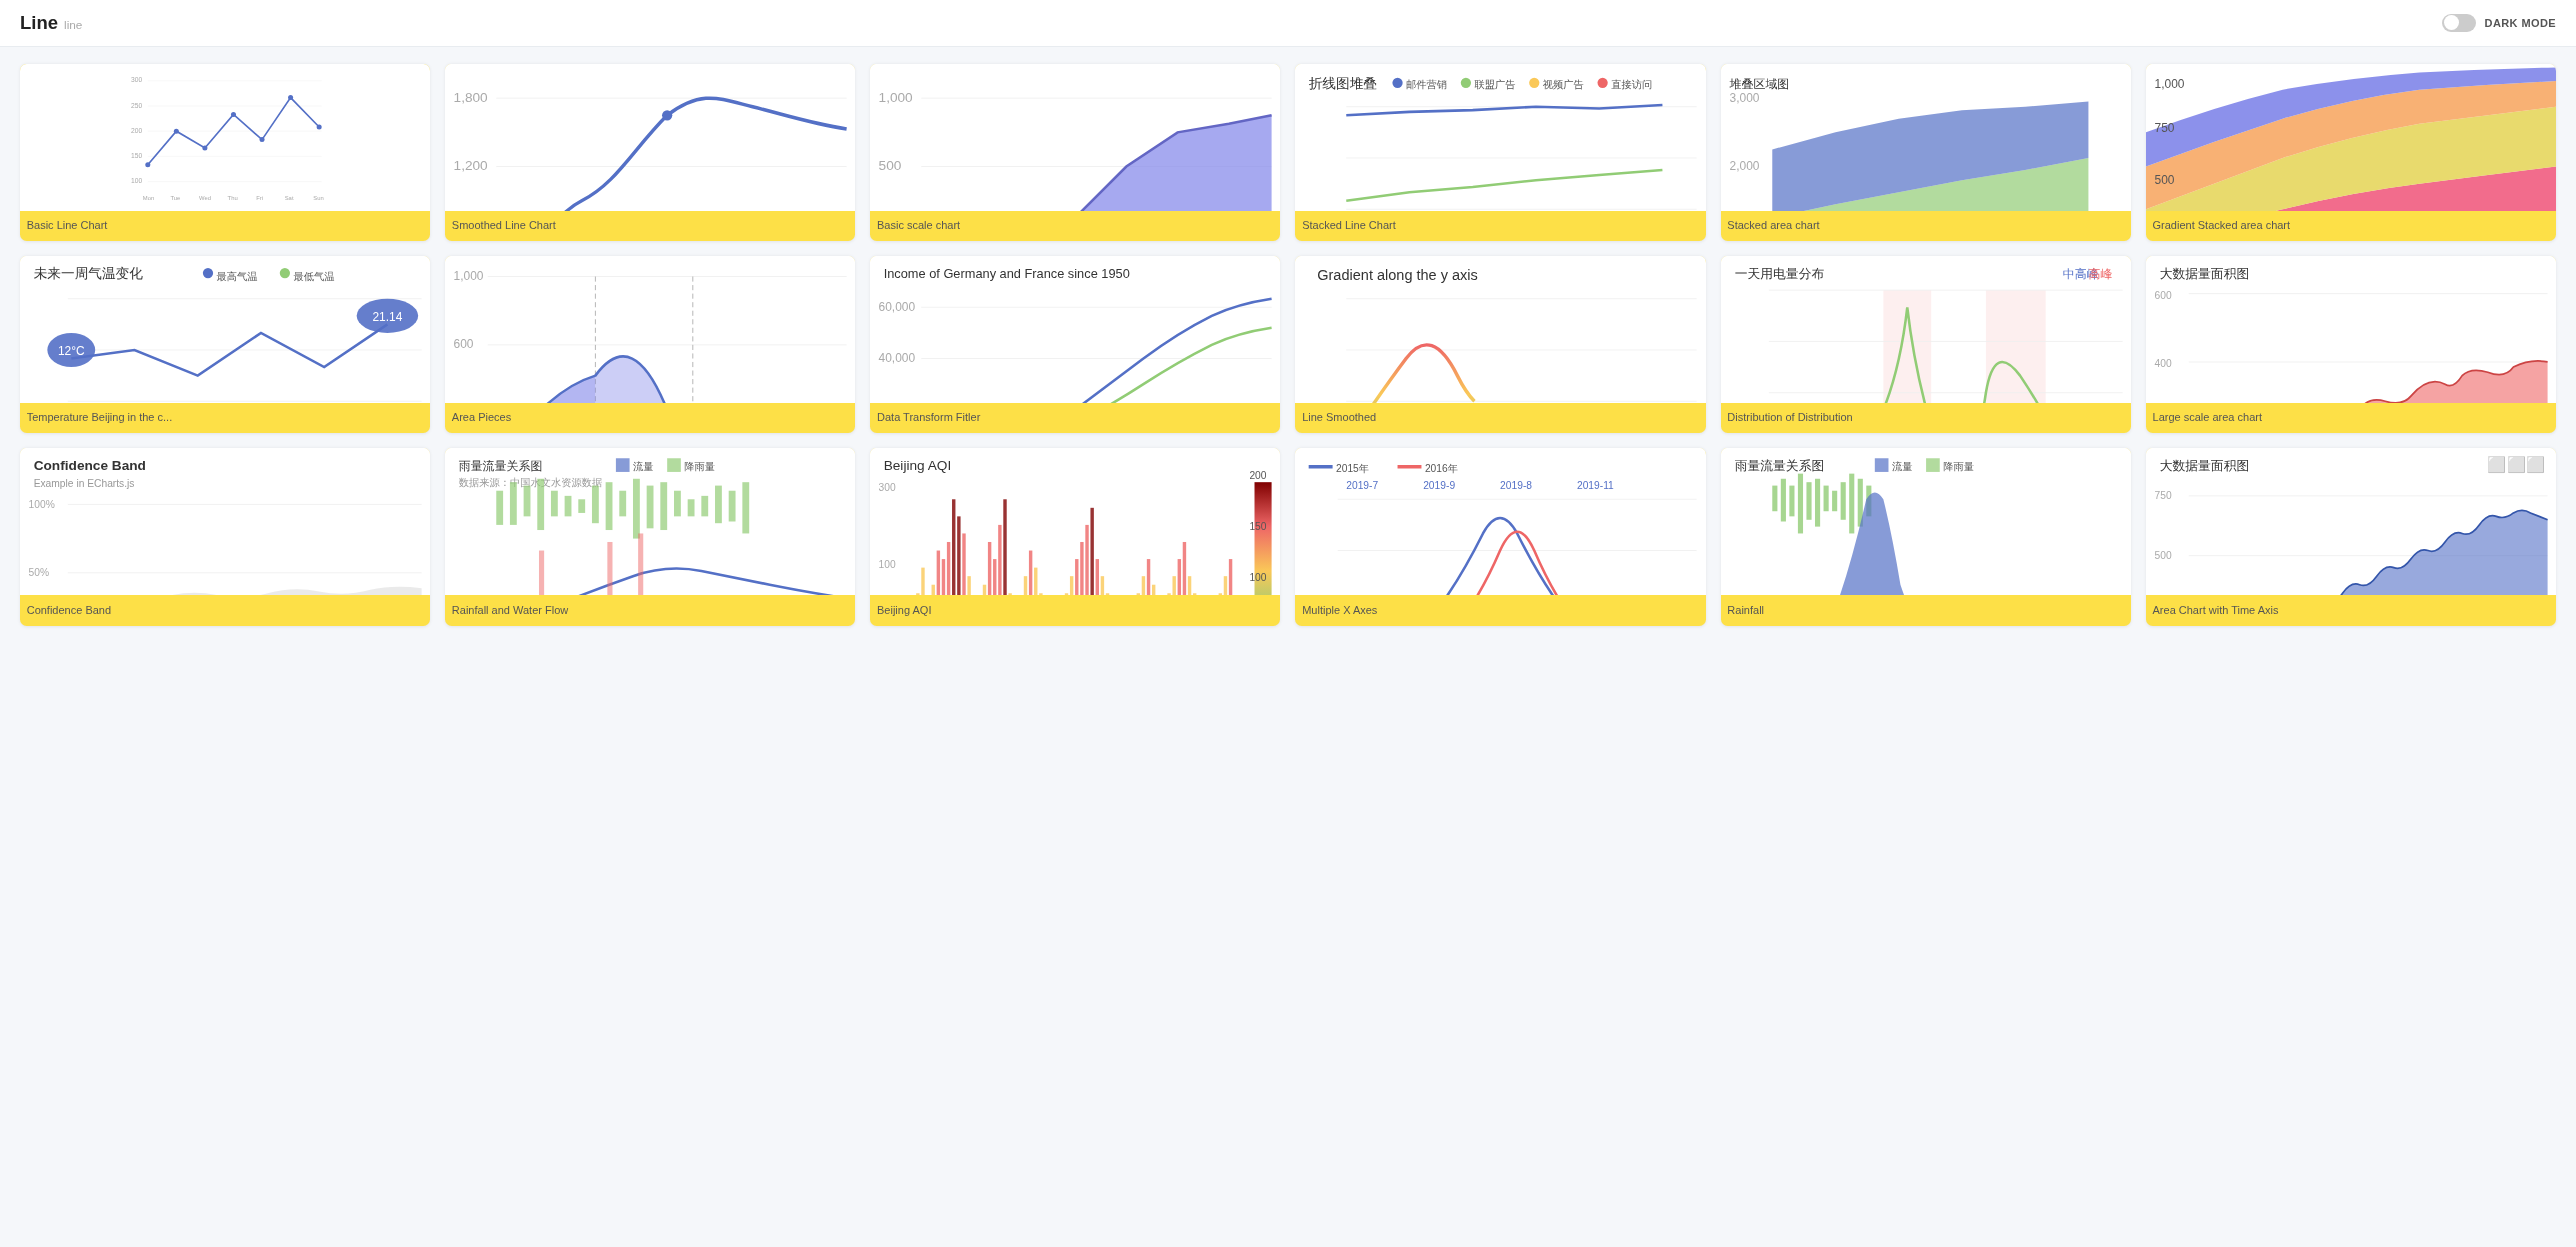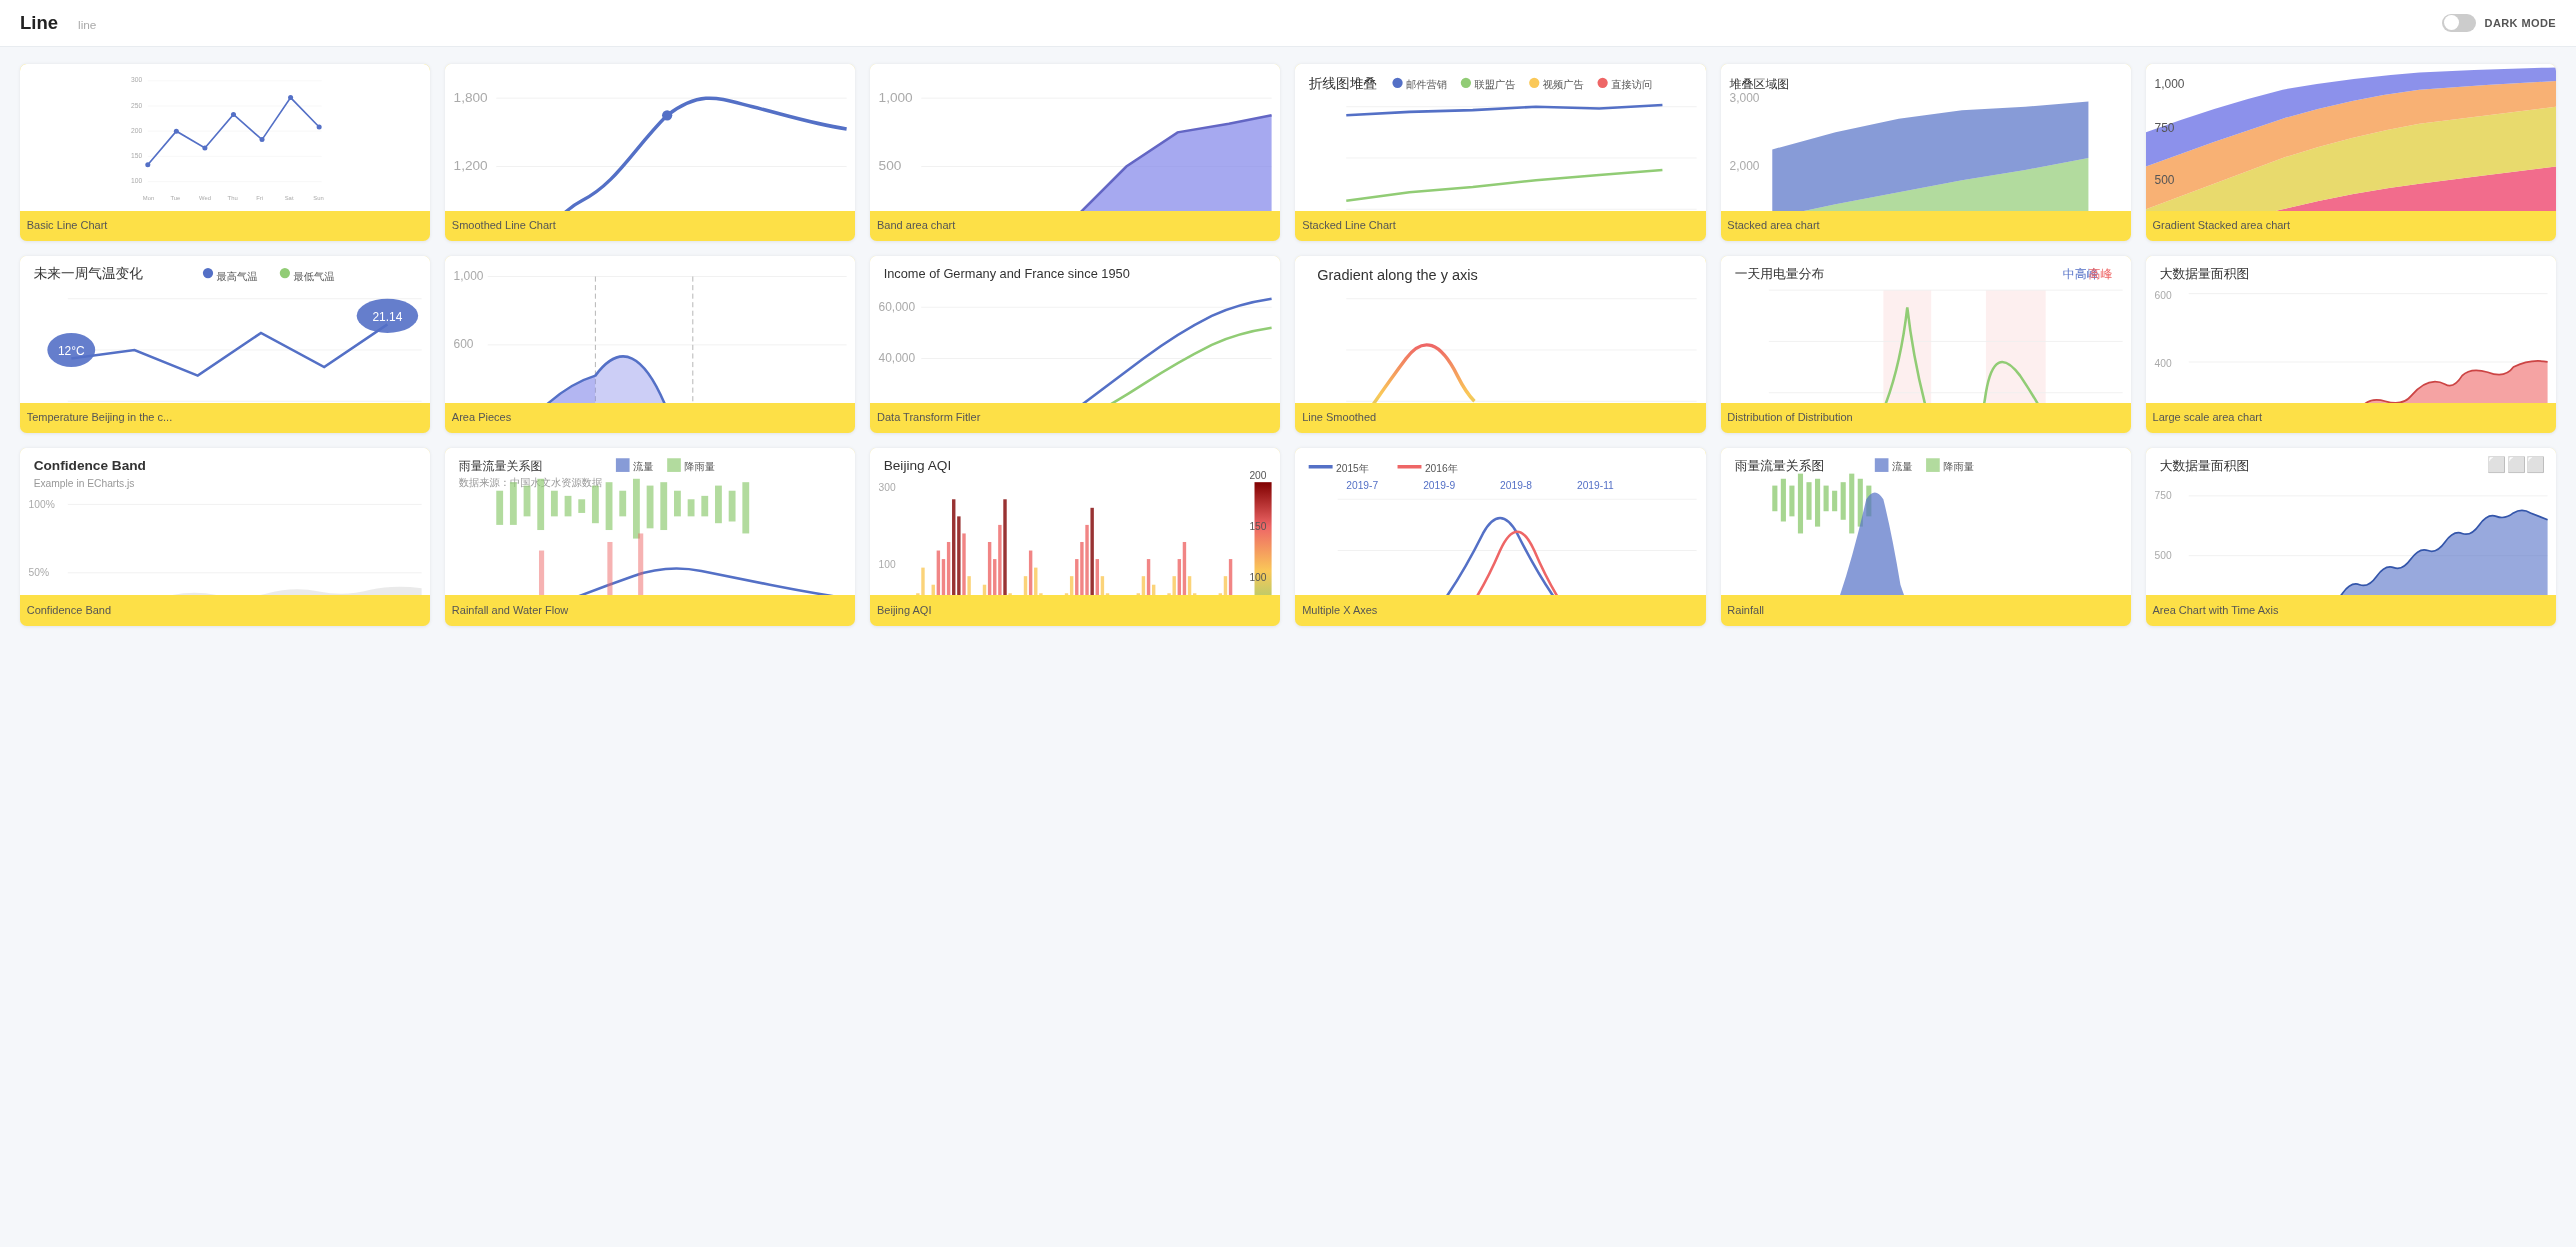--- a/index.html
+++ b/index.html
@@ -19,7 +19,7 @@
     .header-left {
       display: flex;
       align-items: baseline;
-      gap: 20px;
+      gap: 6px;
     }
     .header-title {
       font-size: 18.5px;

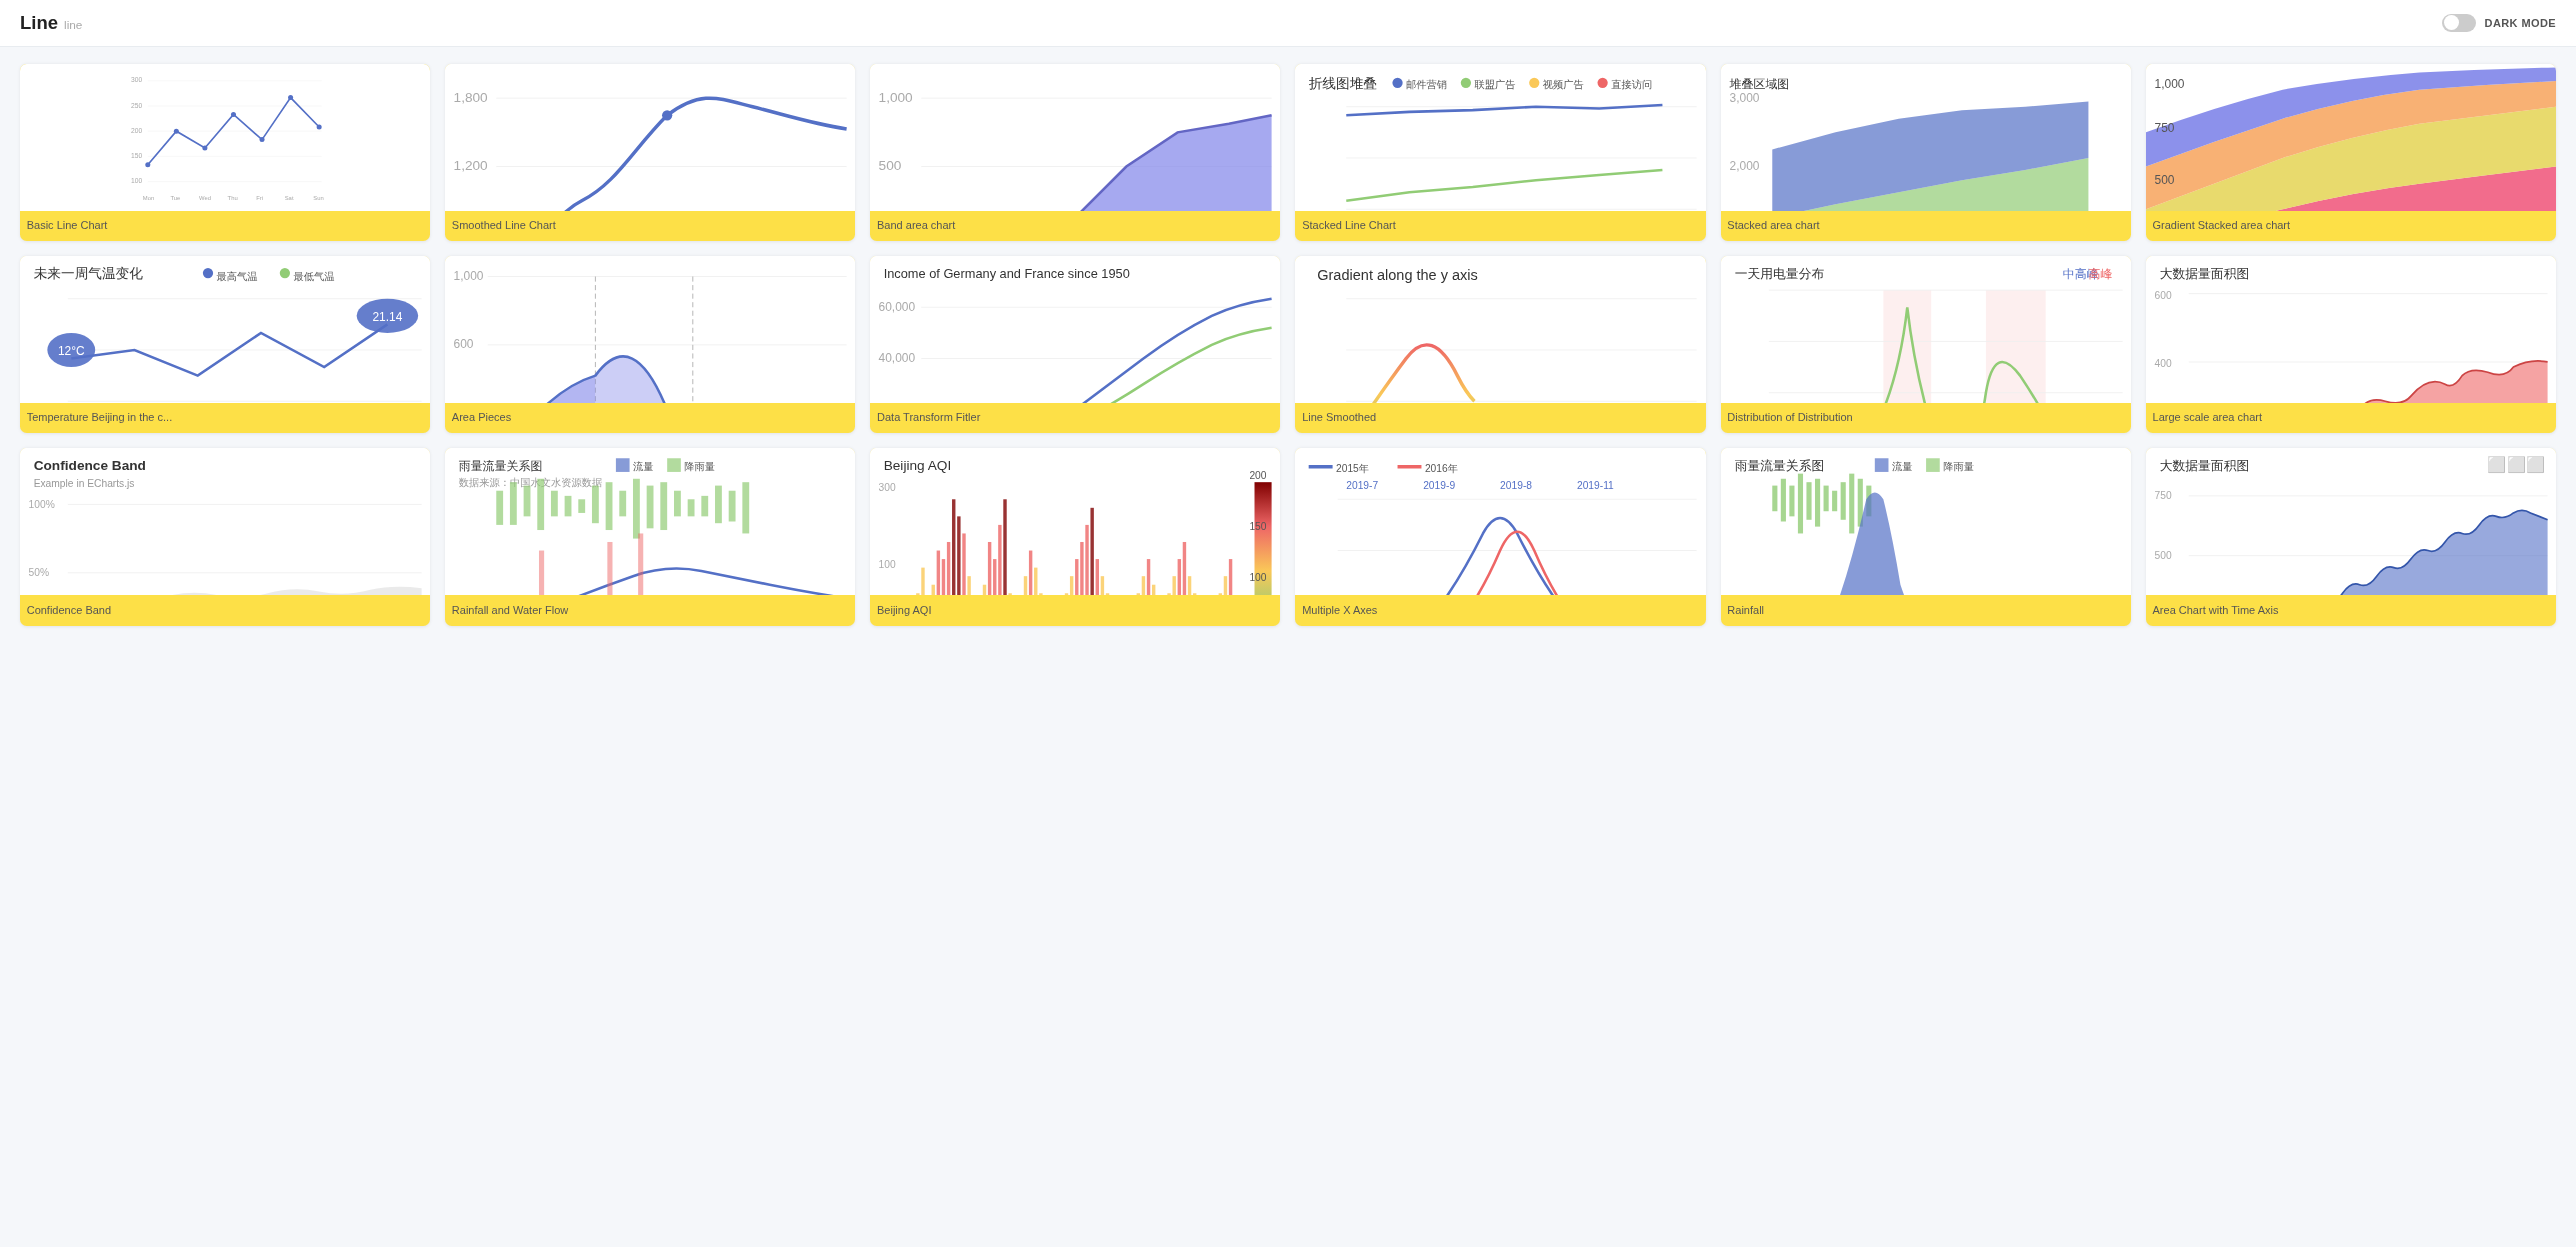--- a/index.html
+++ b/index.html
@@ -205,7 +205,7 @@
         <text x="208" y="158" font-size="7" fill="#aaa">Sun</text>
       </svg>
     </div>
-    <div class="card-label">Band area chart</div>
+    <div class="card-label">Basic scale chart</div>
   </div>
 
   <div class="card">

